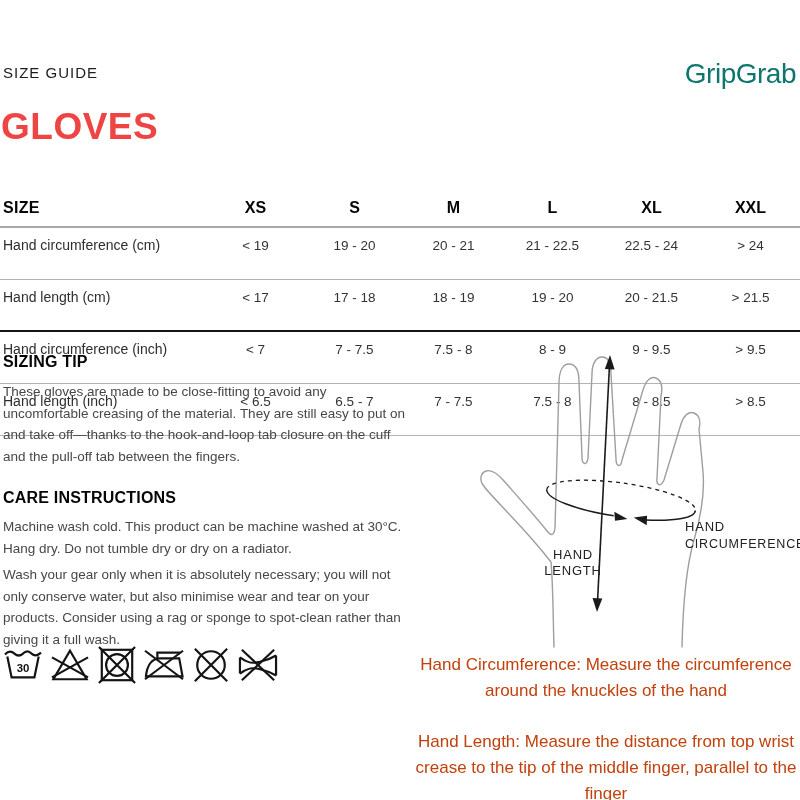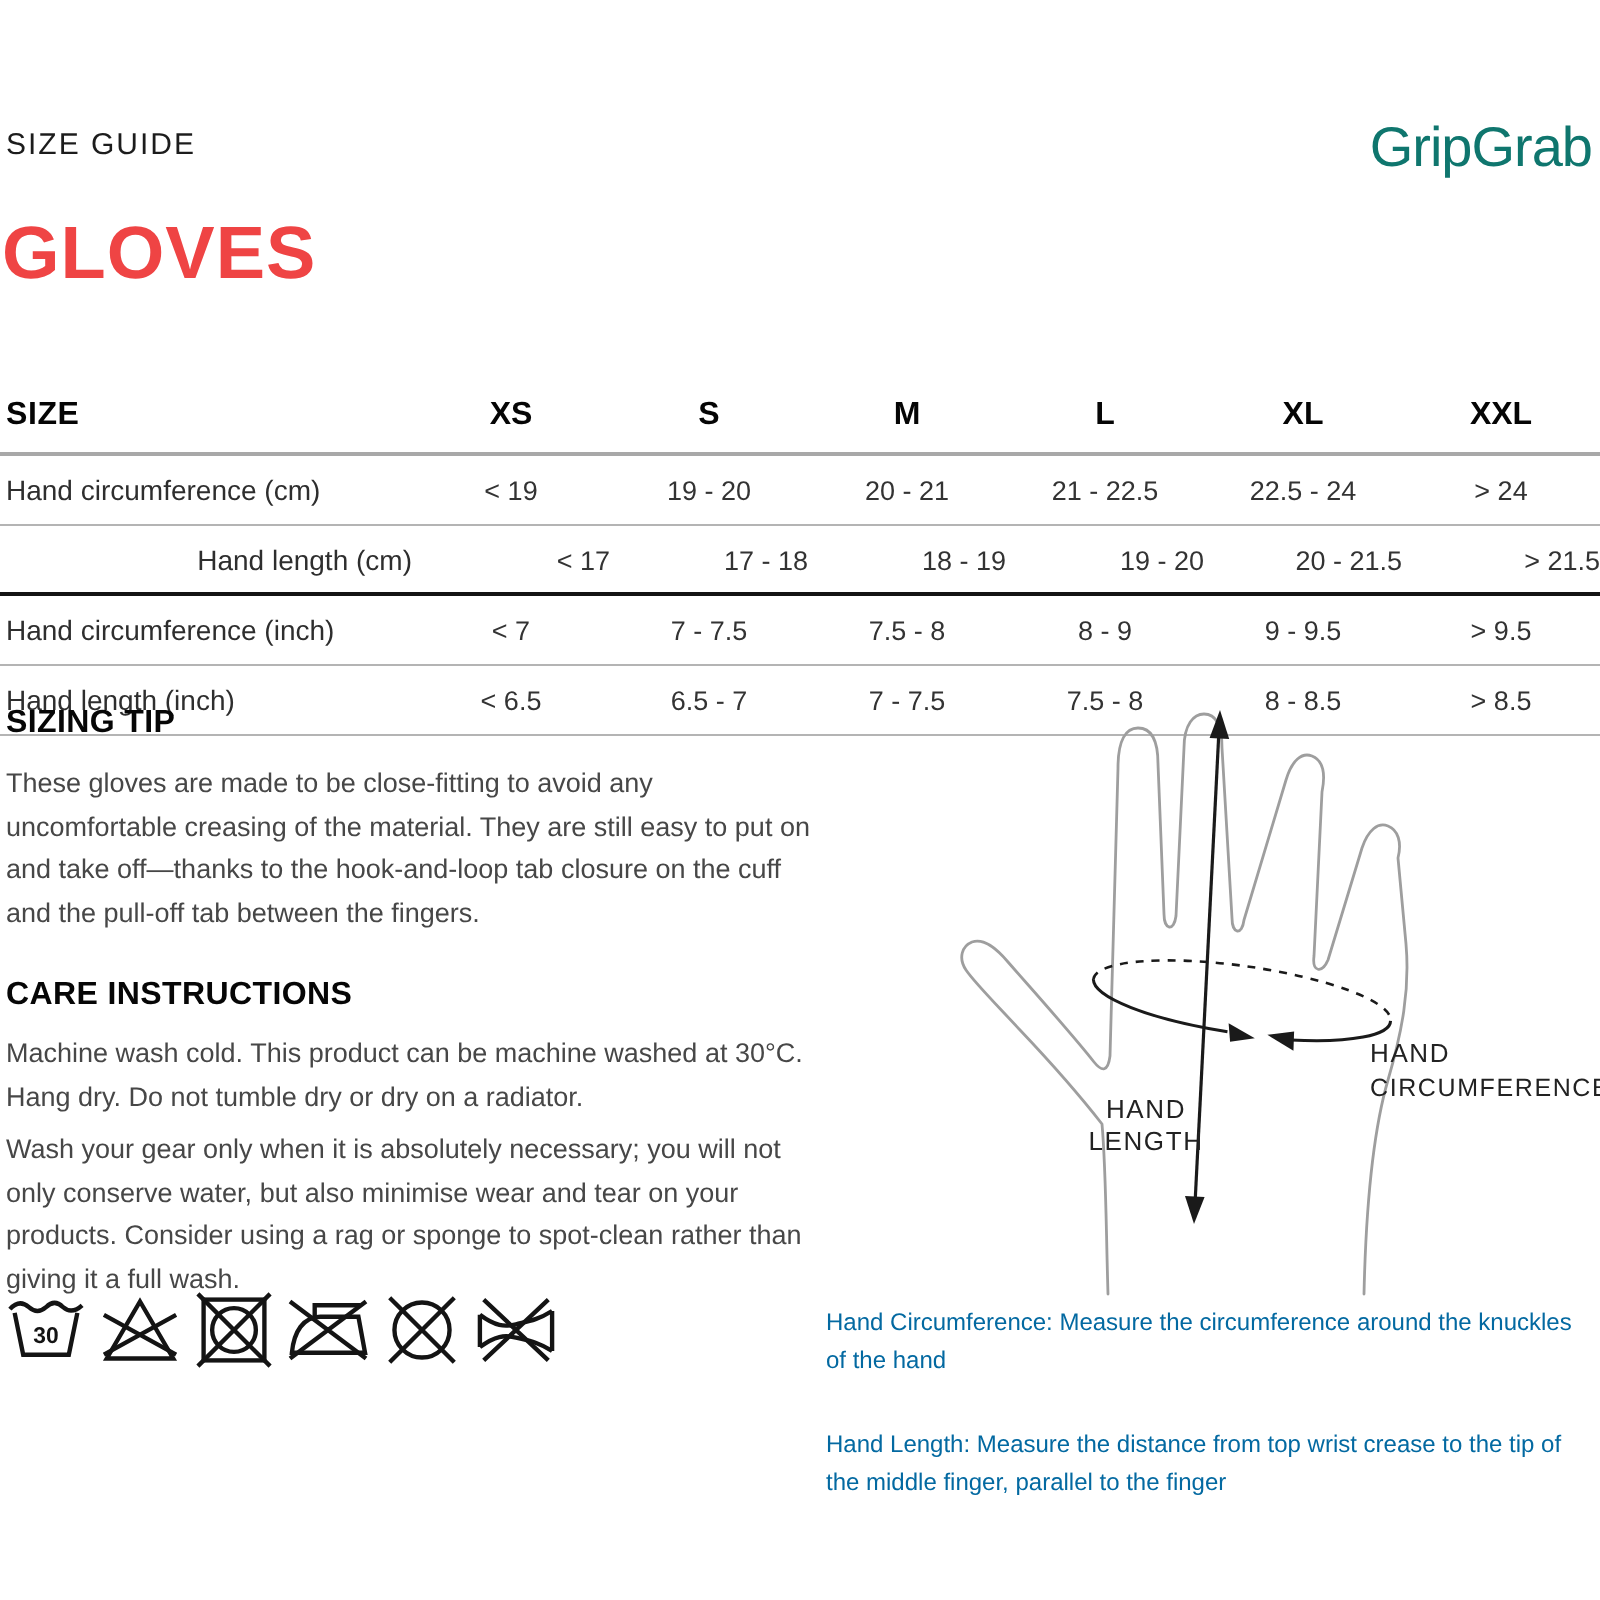--- a/index.html
+++ b/index.html
@@ -20,7 +20,7 @@
   .st-h { font-weight:700; font-size:16px; color:#050505; padding:4px 0 9px;
           border-bottom:2px solid #a8a8a8; text-align:center; }
   .st-h.first { text-align:left; padding-left:3px; letter-spacing:0.3px; }
-  .st-c { font-size:13.5px; color:#333; height:35px; line-height:35px;
+  .st-c { font-size:13.5px; color:#333; height:52px; line-height:35px;
           border-bottom:1.4px solid #b4b4b4; text-align:center; white-space:nowrap; }
   .st-label { text-align:left; padding-left:3px; color:#2e2e2e; font-size:14px; }
   .st-c.dark { border-bottom:2.6px solid #141414;text-align:right; }

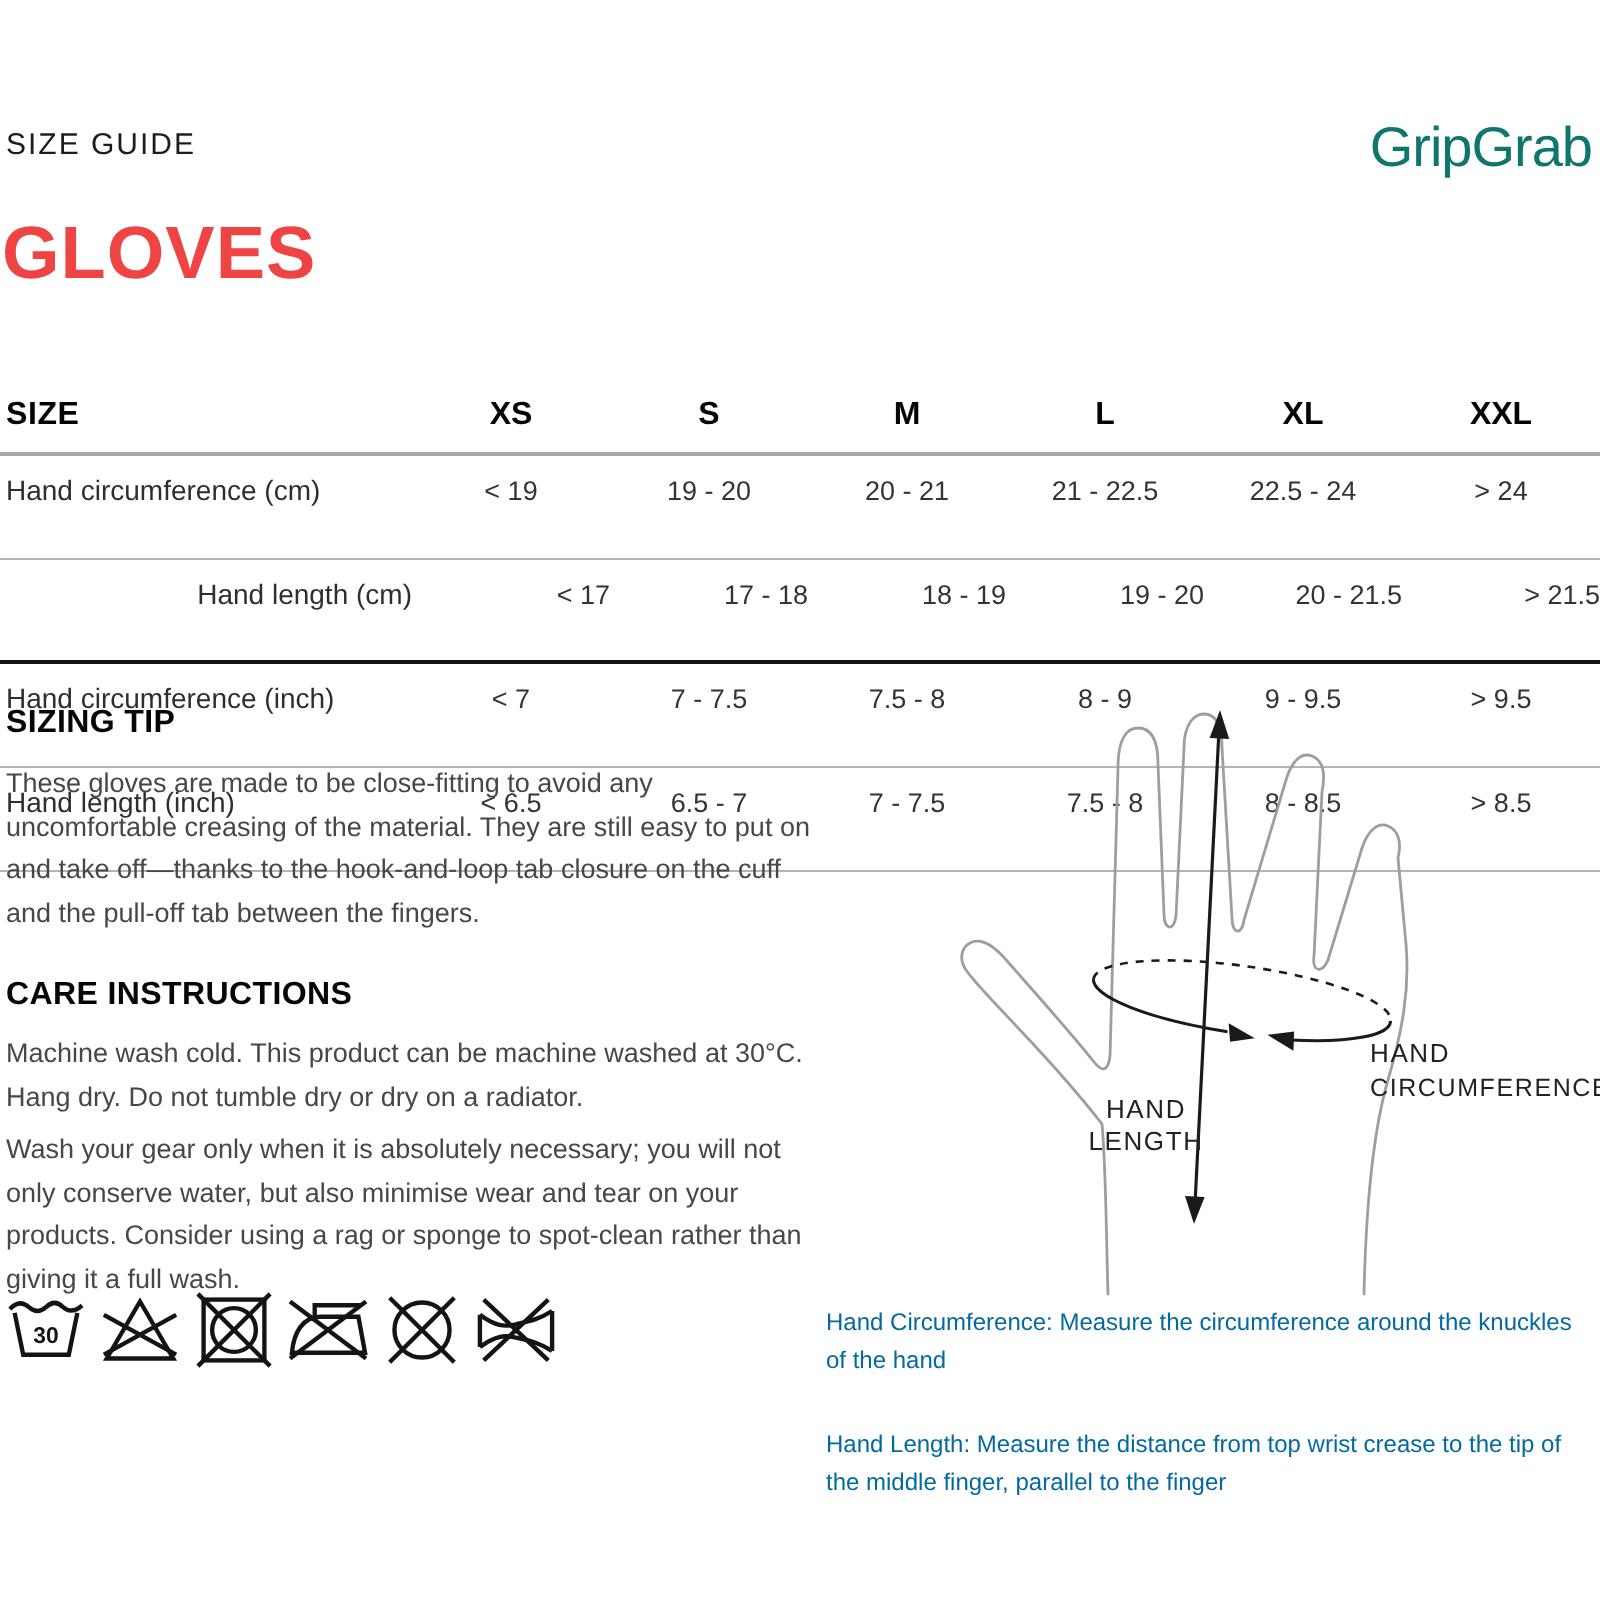--- a/index.html
+++ b/index.html
@@ -23,7 +23,7 @@
   .st-c { font-size:13.5px; color:#333; height:52px; line-height:35px;
           border-bottom:1.4px solid #b4b4b4; text-align:center; white-space:nowrap; }
   .st-label { text-align:left; padding-left:3px; color:#2e2e2e; font-size:14px; }
-  .st-c.dark { border-bottom:2.6px solid #141414;text-align:right; }
+  .st-c.dark { border-bottom:2.6px solid #141414; }
 
   
   .sec-h { position:absolute; left:3px; font-size:16px; font-weight:800;

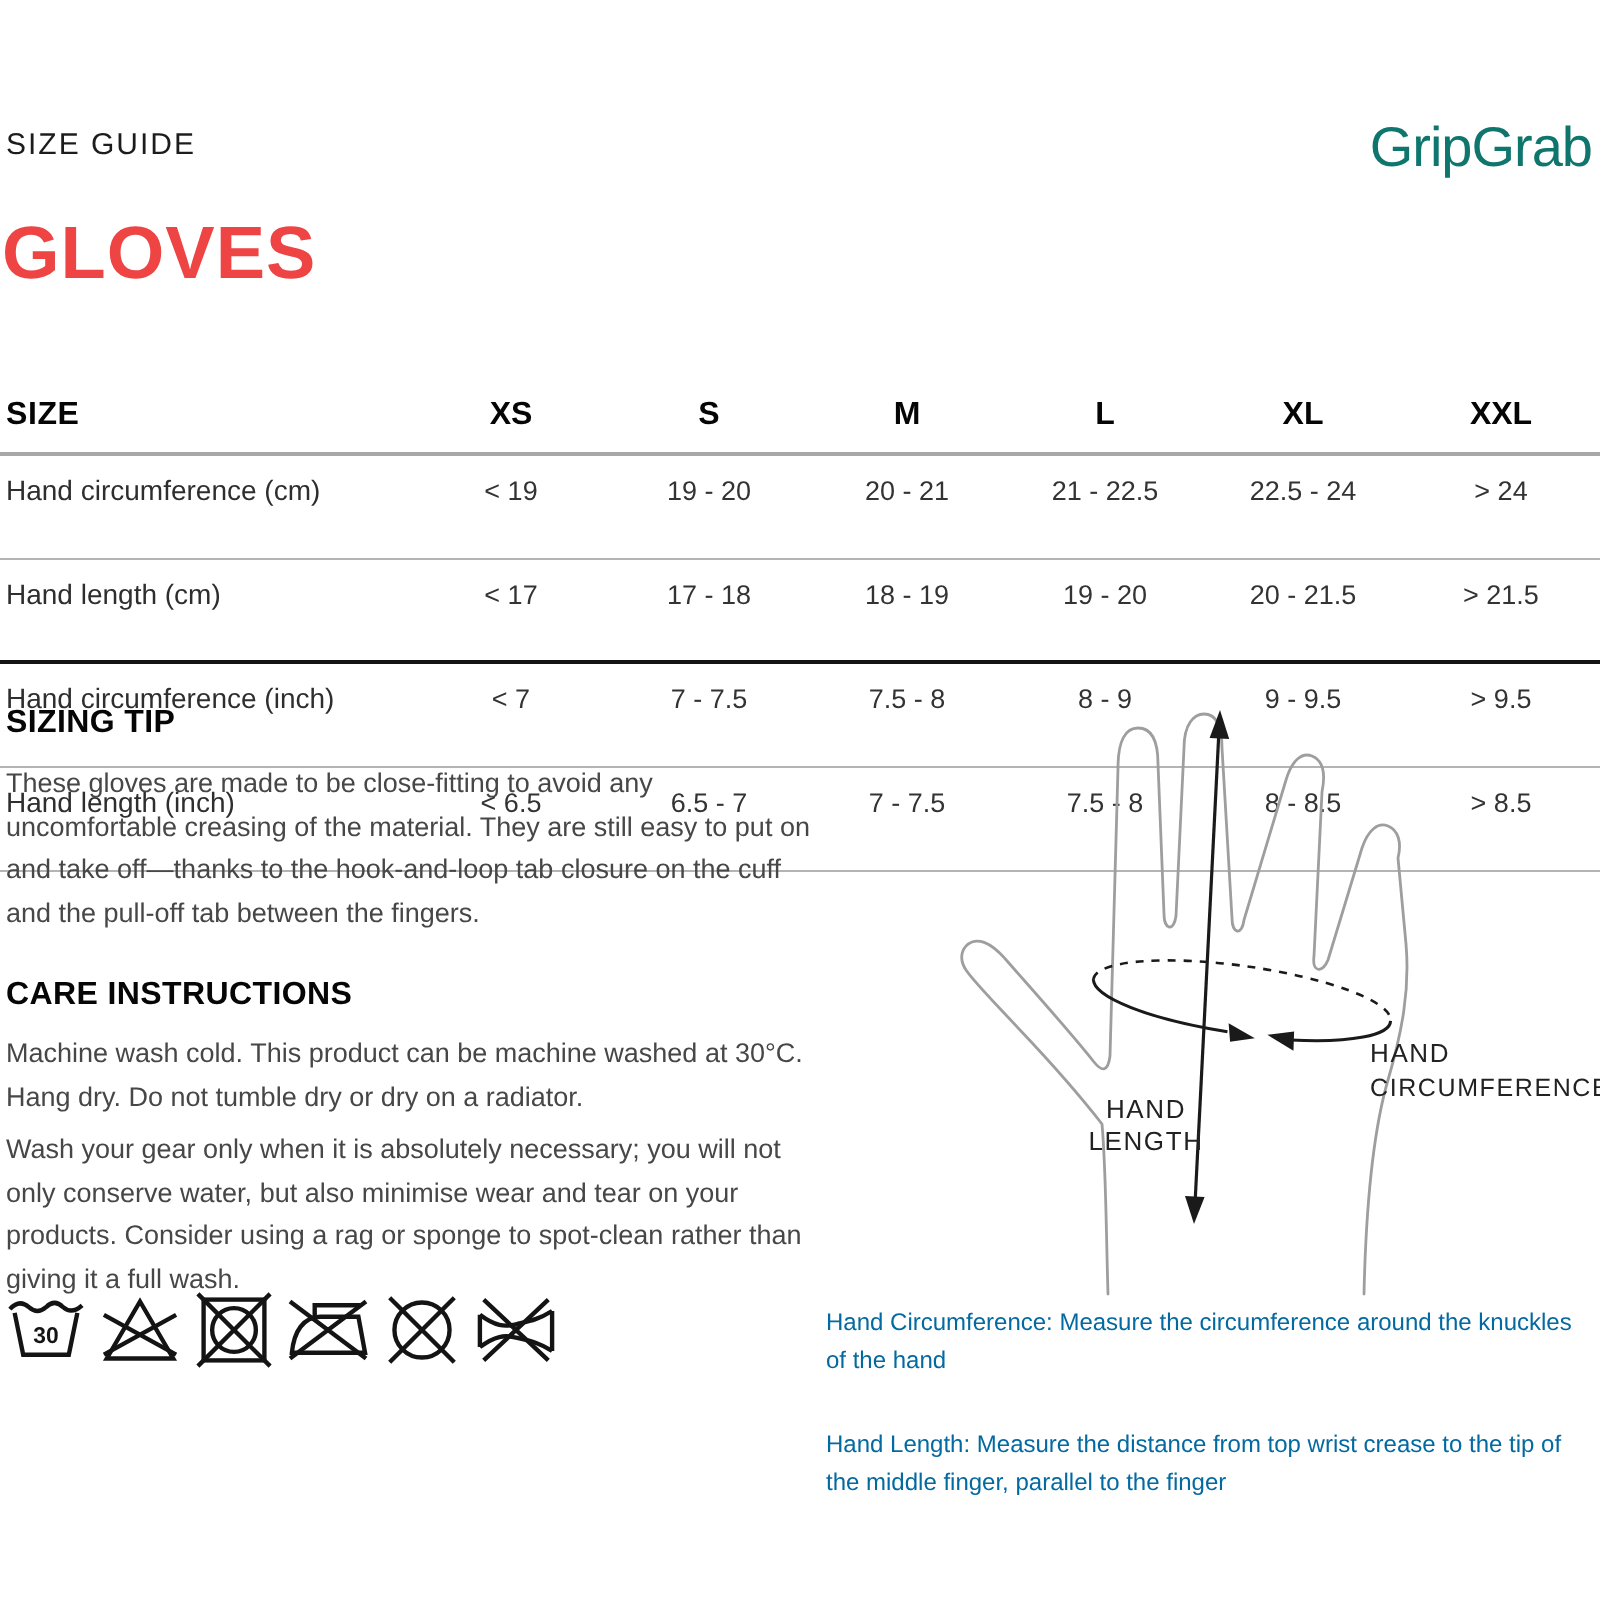--- a/index.html
+++ b/index.html
@@ -38,7 +38,7 @@
   .hand-wrap { position:absolute; left:440px; top:352px; width:360px; height:300px; }
   .diagram-label { font-size:13px; font-weight:500; letter-spacing:0.8px; fill:#222; }
   .notes { position:absolute; left:413px; top:652px; width:386px; }
-  .notes p { font-size:12px; line-height:1.55; color:#0369a1; }
+  .notes p { font-size:17px; line-height:1.55; color:#c2410c;text-align:center; }
   .notes p + p { margin-top:24px; }
 </style>
 </head>

